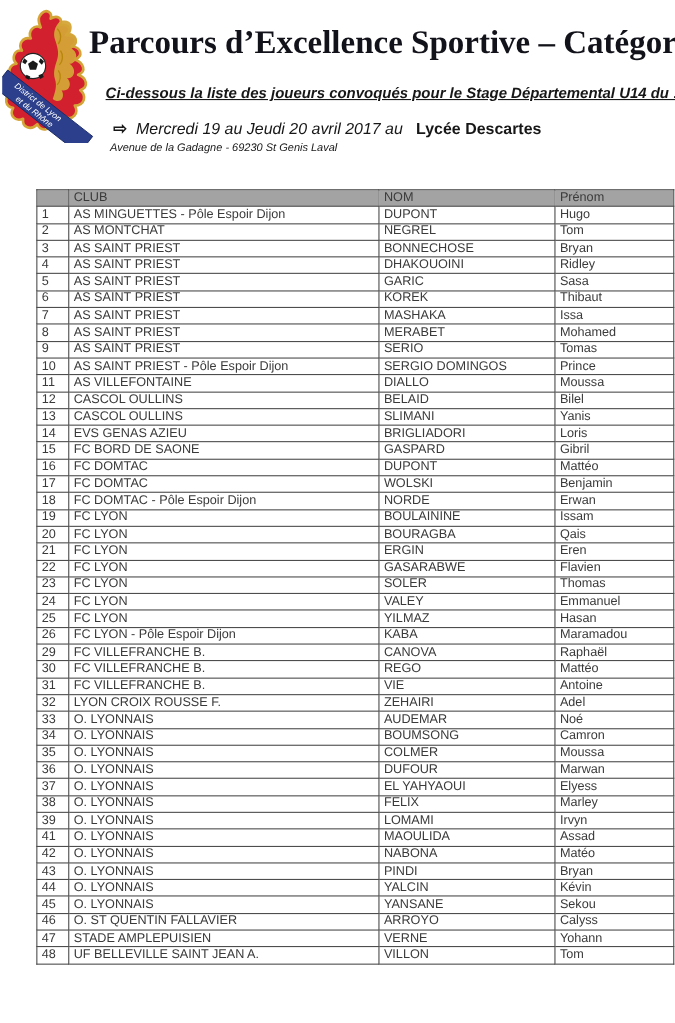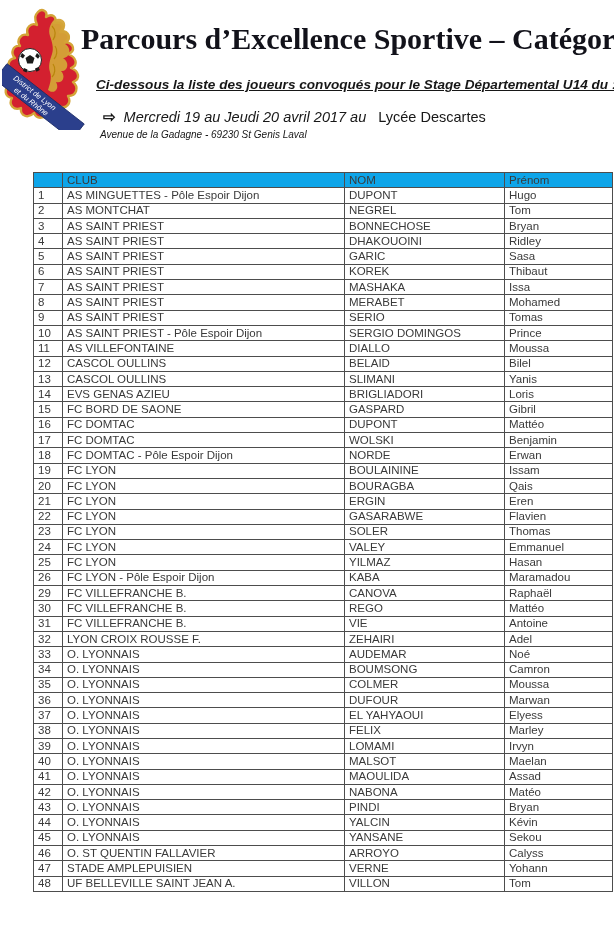--- a/index.html
+++ b/index.html
@@ -28,7 +28,7 @@
   }
   .date-line .arrow{font-style:normal;font-weight:bold;font-size:15px;margin-right:4px;}
   .date-line .when{font-style:italic;}
-  .date-line .venue{font-style:normal;font-weight:normal;margin-left:8px;}
+  .date-line .venue{font-style:normal;font-weight:bold;margin-left:8px;}
   .address-line{
     position:absolute;left:100px;top:129px;
     font-size:10px;font-style:italic;color:#171717;white-space:nowrap;

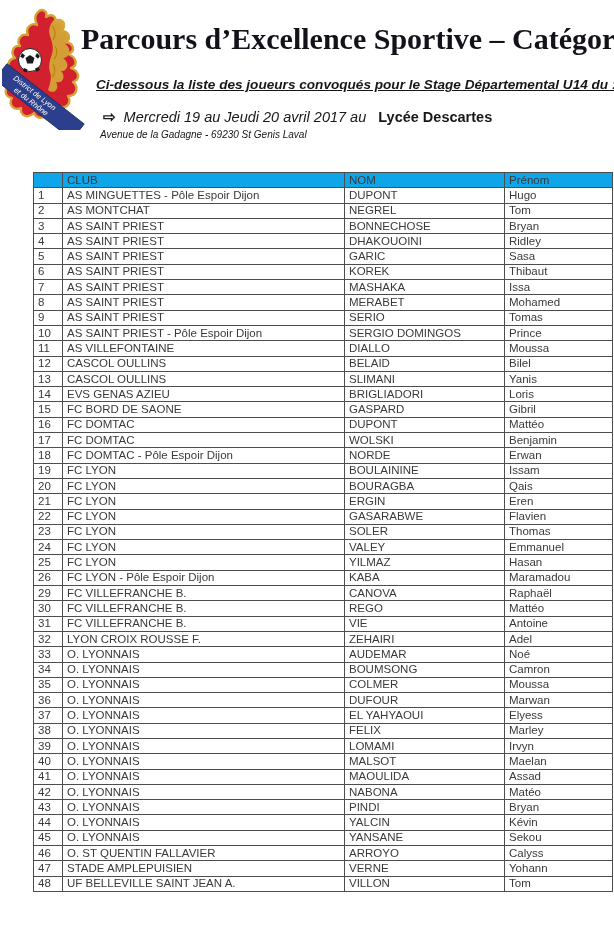--- a/index.html
+++ b/index.html
@@ -46,7 +46,7 @@
     white-space:nowrap;overflow:hidden;
     font-weight:normal;
   }
-  table.players thead th{background:#0ea5e9;}
+  table.players thead th{background:#a3a3a3;}
   col.c-num{width:29px;}
   col.c-club{width:282px;}
   col.c-nom{width:160px;}

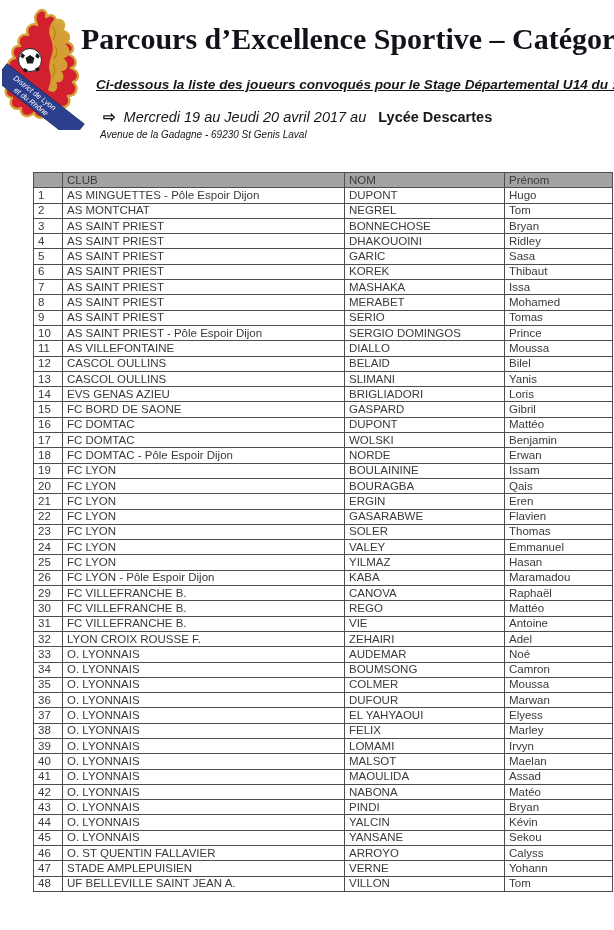--- a/index.html
+++ b/index.html
@@ -341,12 +341,6 @@
       <td>Irvyn</td>
     </tr>
         <tr>
-      <td>40</td>
-      <td>O. LYONNAIS</td>
-      <td>MALSOT</td>
-      <td>Maelan</td>
-    </tr>
-        <tr>
       <td>41</td>
       <td>O. LYONNAIS</td>
       <td>MAOULIDA</td>

